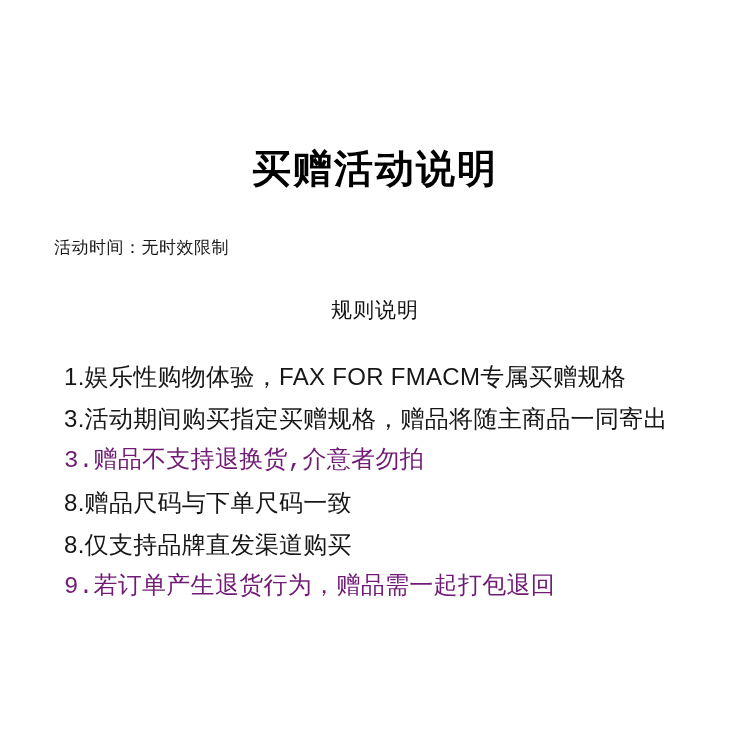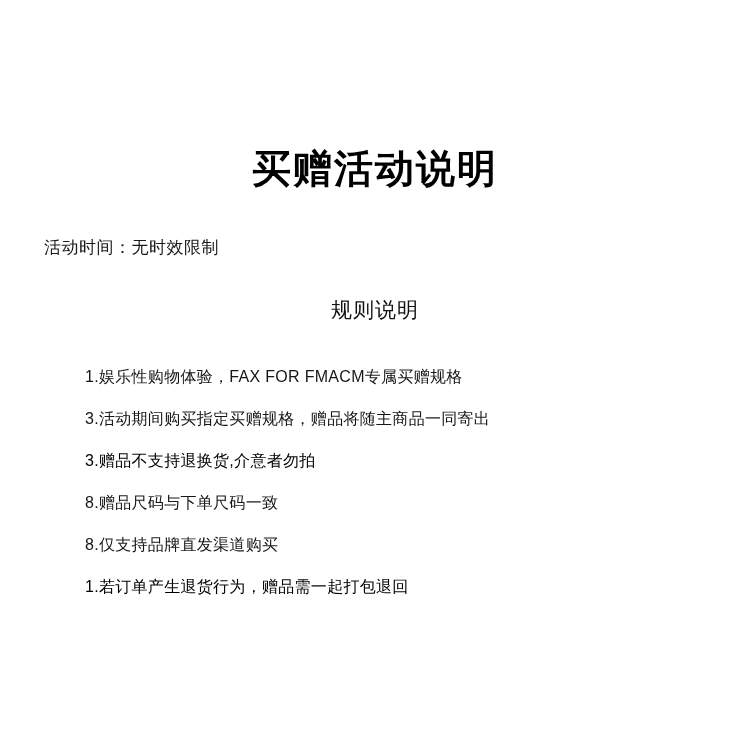--- a/index.html
+++ b/index.html
@@ -35,7 +35,7 @@
   .activity-time {
     position: absolute;
     top: 236px;
-    left: 44px;
+    left: 54px;
     font-size: 17px;
     color: #1a1a1a;
     letter-spacing: 0.5px;

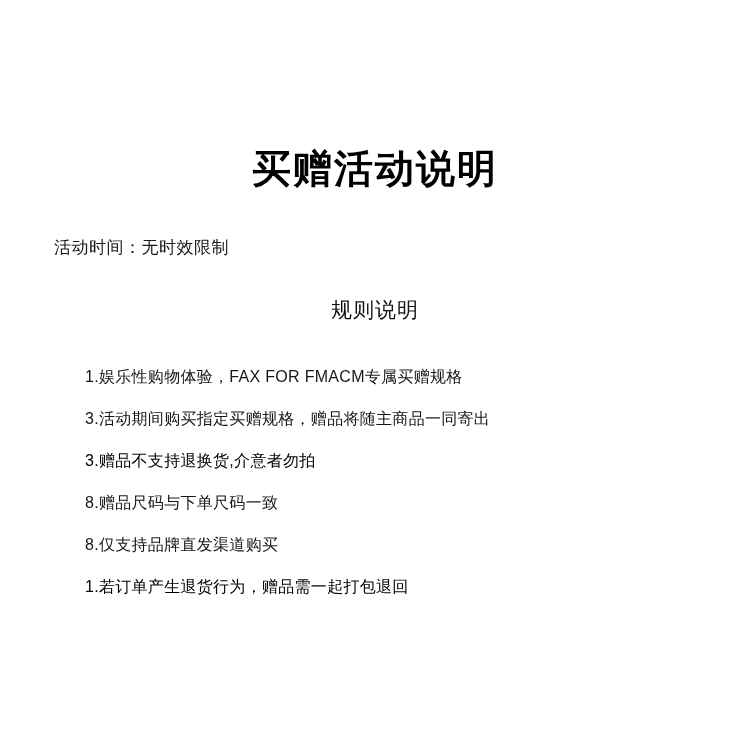--- a/index.html
+++ b/index.html
@@ -58,12 +58,11 @@
     width: 640px;
   }
   .rule-line {
-    font-size: 16px;
+    font-size: 24px;
     line-height: 42px;
     color: #161616;
     white-space: nowrap;
     letter-spacing: 0.3px;
-    margin-left: 21px;
   }
   .rule-line.red {
     color: #000000;

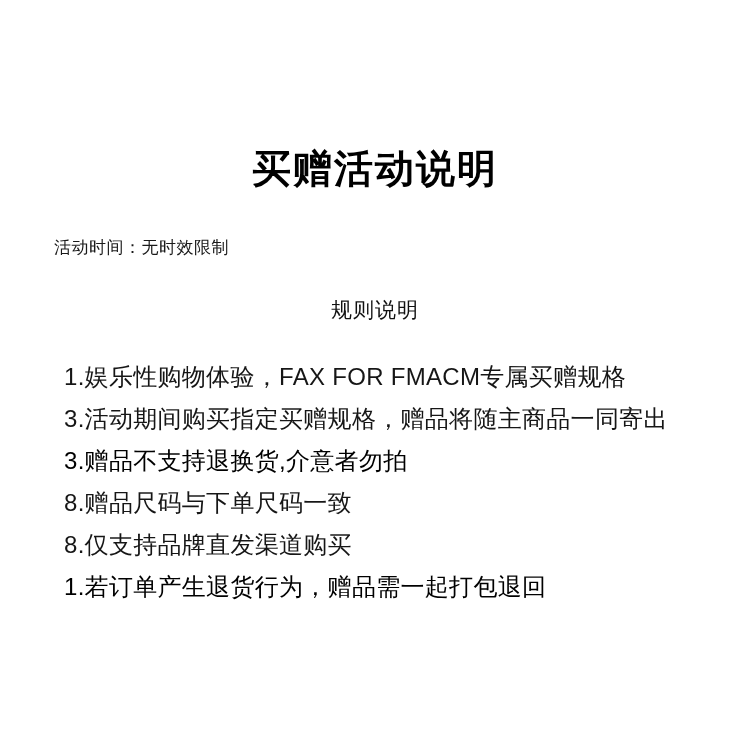--- a/index.html
+++ b/index.html
@@ -65,7 +65,8 @@
     letter-spacing: 0.3px;
   }
   .rule-line.red {
-    color: #000000;
+    color: #701a75;
+    font-family: Liberation Mono, monospace;
   }
 </style>
 </head>

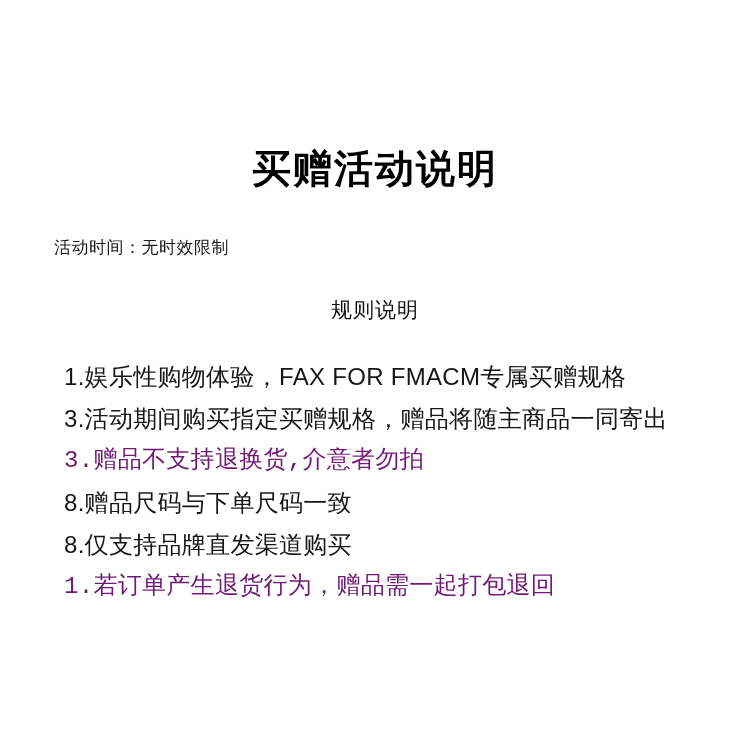--- a/index.html
+++ b/index.html
@@ -86,7 +86,7 @@
     <div class="rule-line red">3.赠品不支持退换货,介意者勿拍</div>
     <div class="rule-line">8.赠品尺码与下单尺码一致</div>
     <div class="rule-line">8.仅支持品牌直发渠道购买</div>
-    <div class="rule-line red">1.若订单产生退货行为，赠品需一起打包退回</div>
+    <div class="rule-line red">9.若订单产生退货行为，赠品需一起打包退回</div>
   </div>
 
 </div>

